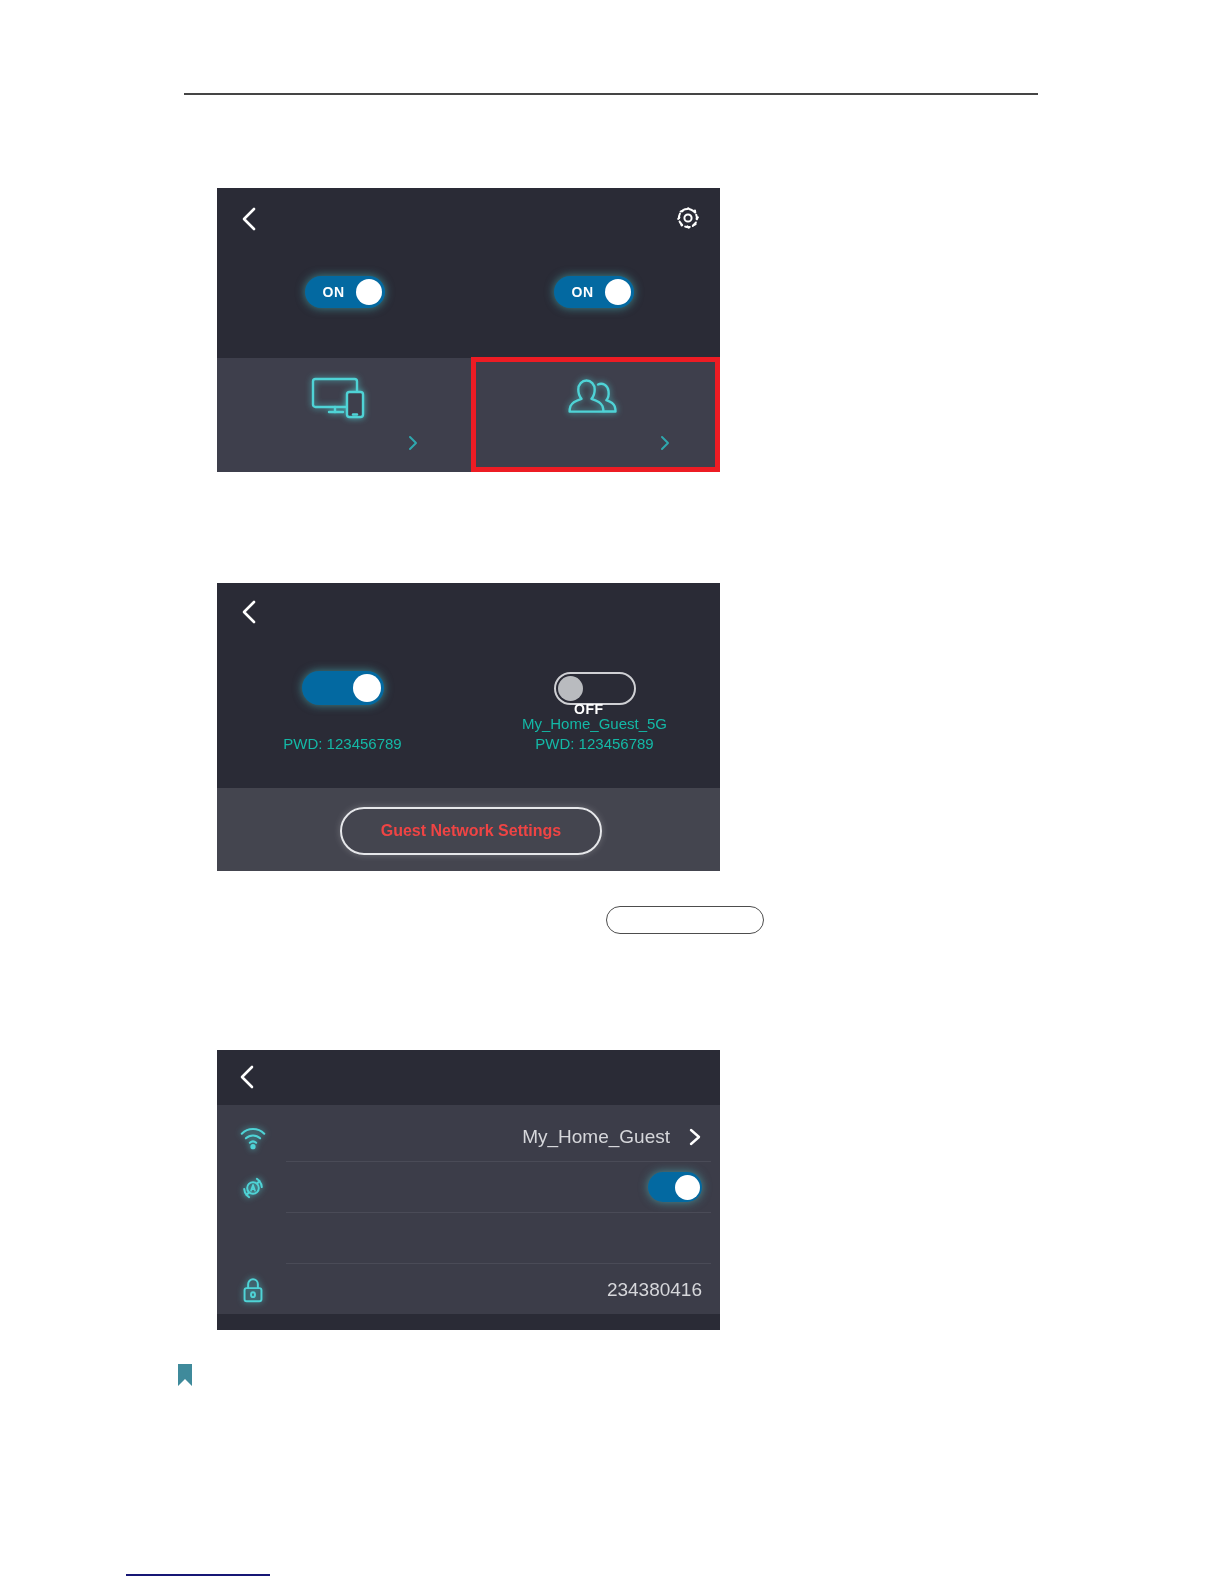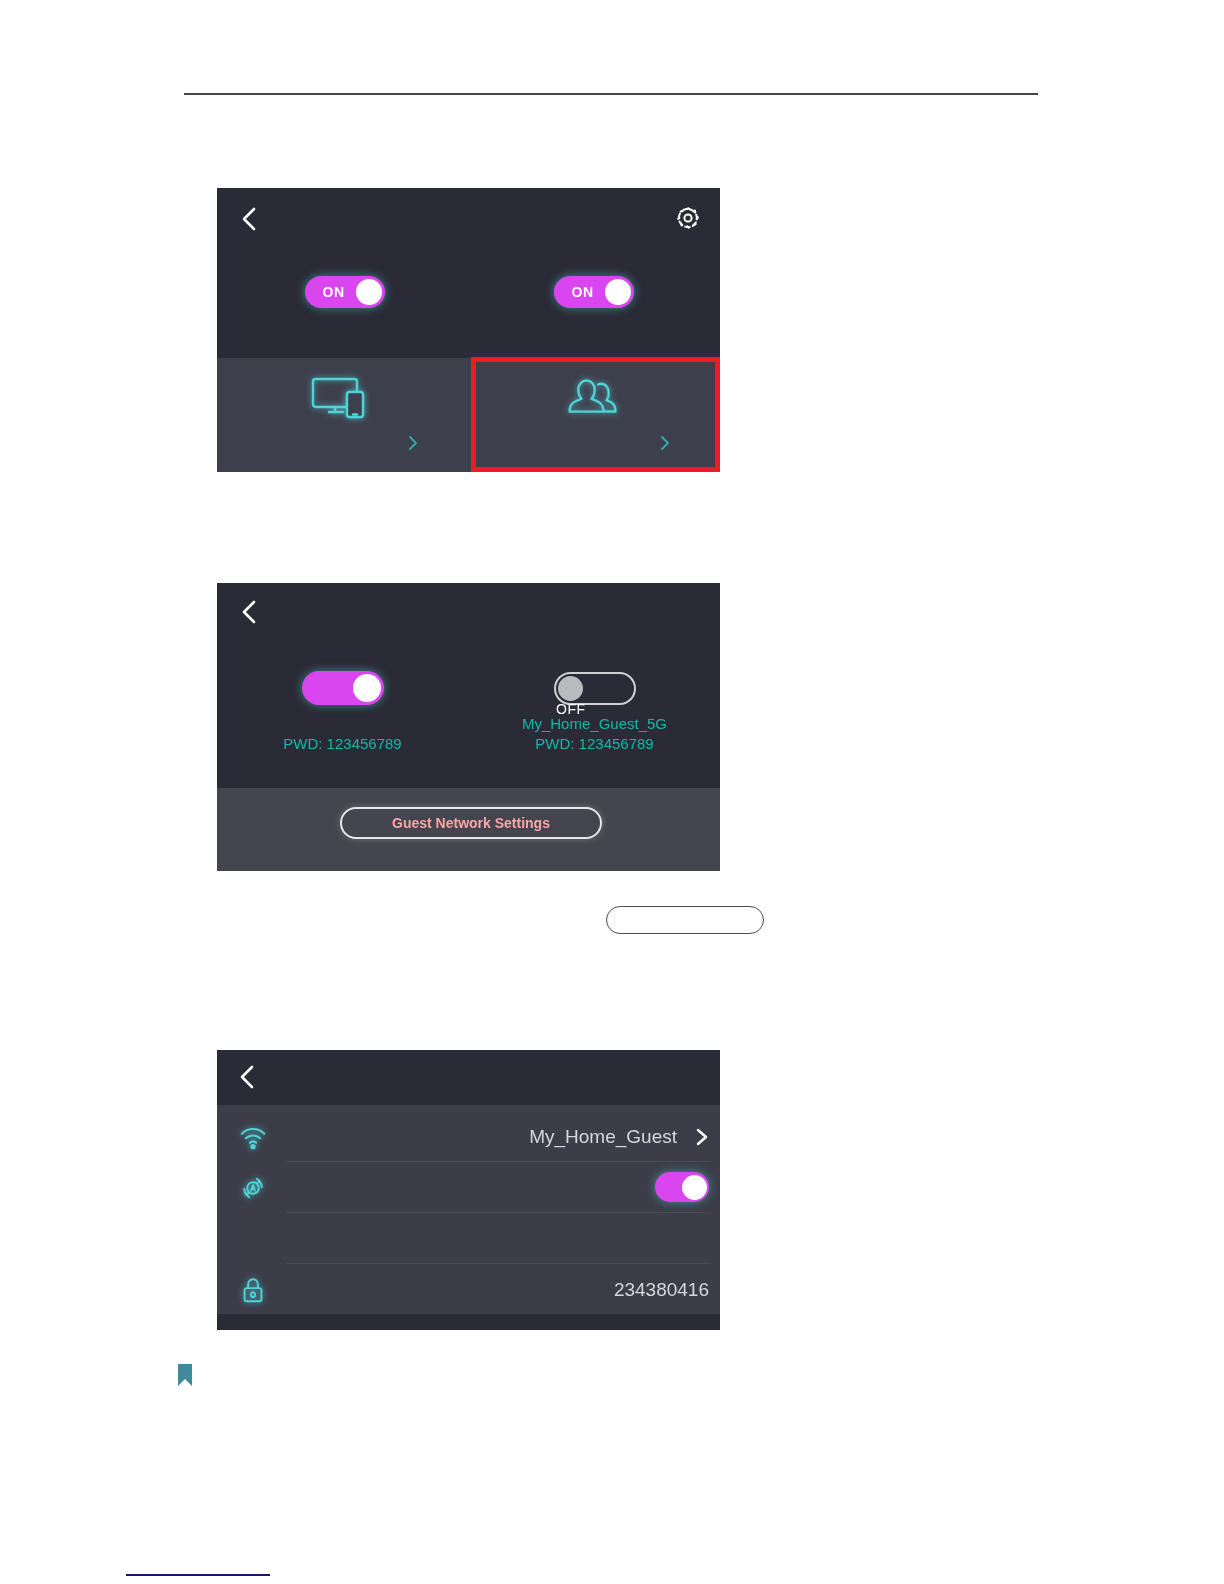--- a/index.html
+++ b/index.html
@@ -96,7 +96,7 @@
     cursor: pointer;
   }
   .toggle.on {
-    background: #d946ef;
+    background: #0369a1;
     box-shadow: 0 0 10px rgba(79,211,214,.55);
     justify-content: flex-start;
   }

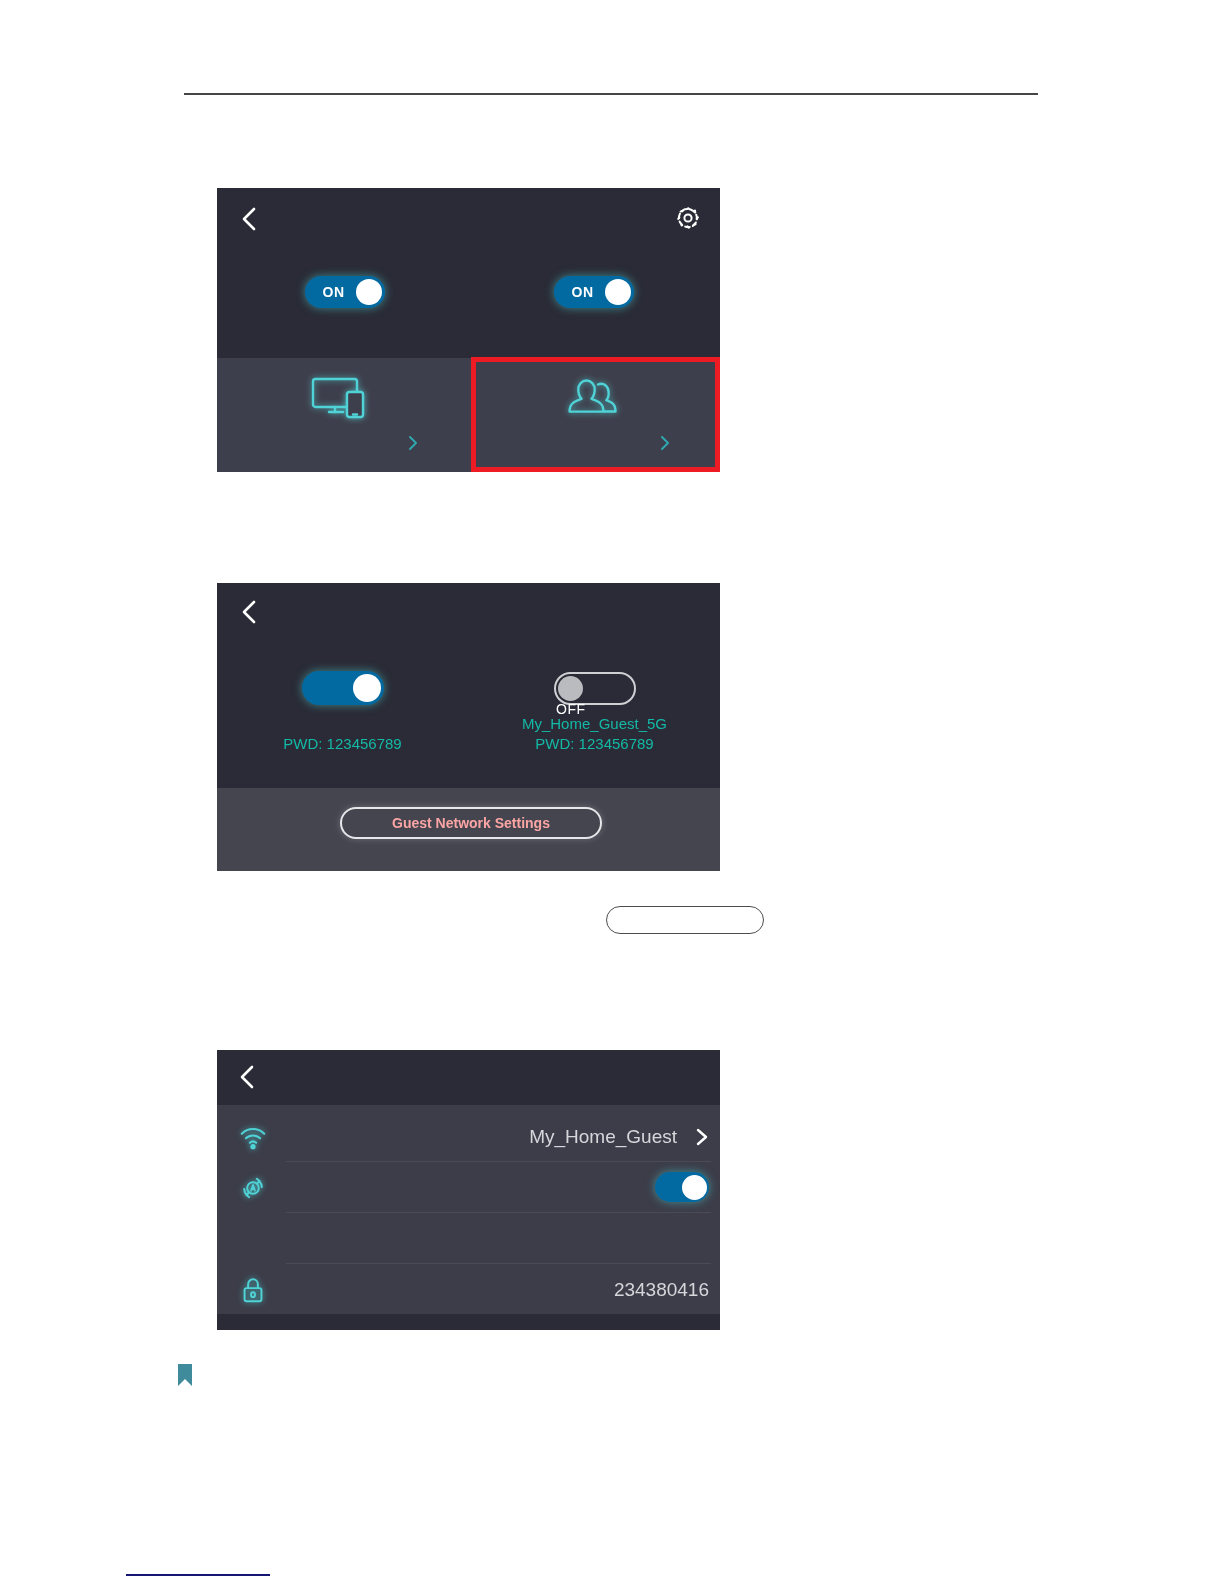--- a/index.html
+++ b/index.html
@@ -129,10 +129,10 @@
   .toggle.off .t-label {
     position: absolute;
     left: 0; right: 0;
-    text-align: left;
+    text-align: center;
     padding-right: 16%;
     color: #ffffff;
-    font-weight: normal;
+    font-weight: bold;
     letter-spacing: .5px;
     margin-top: 20px;
   }

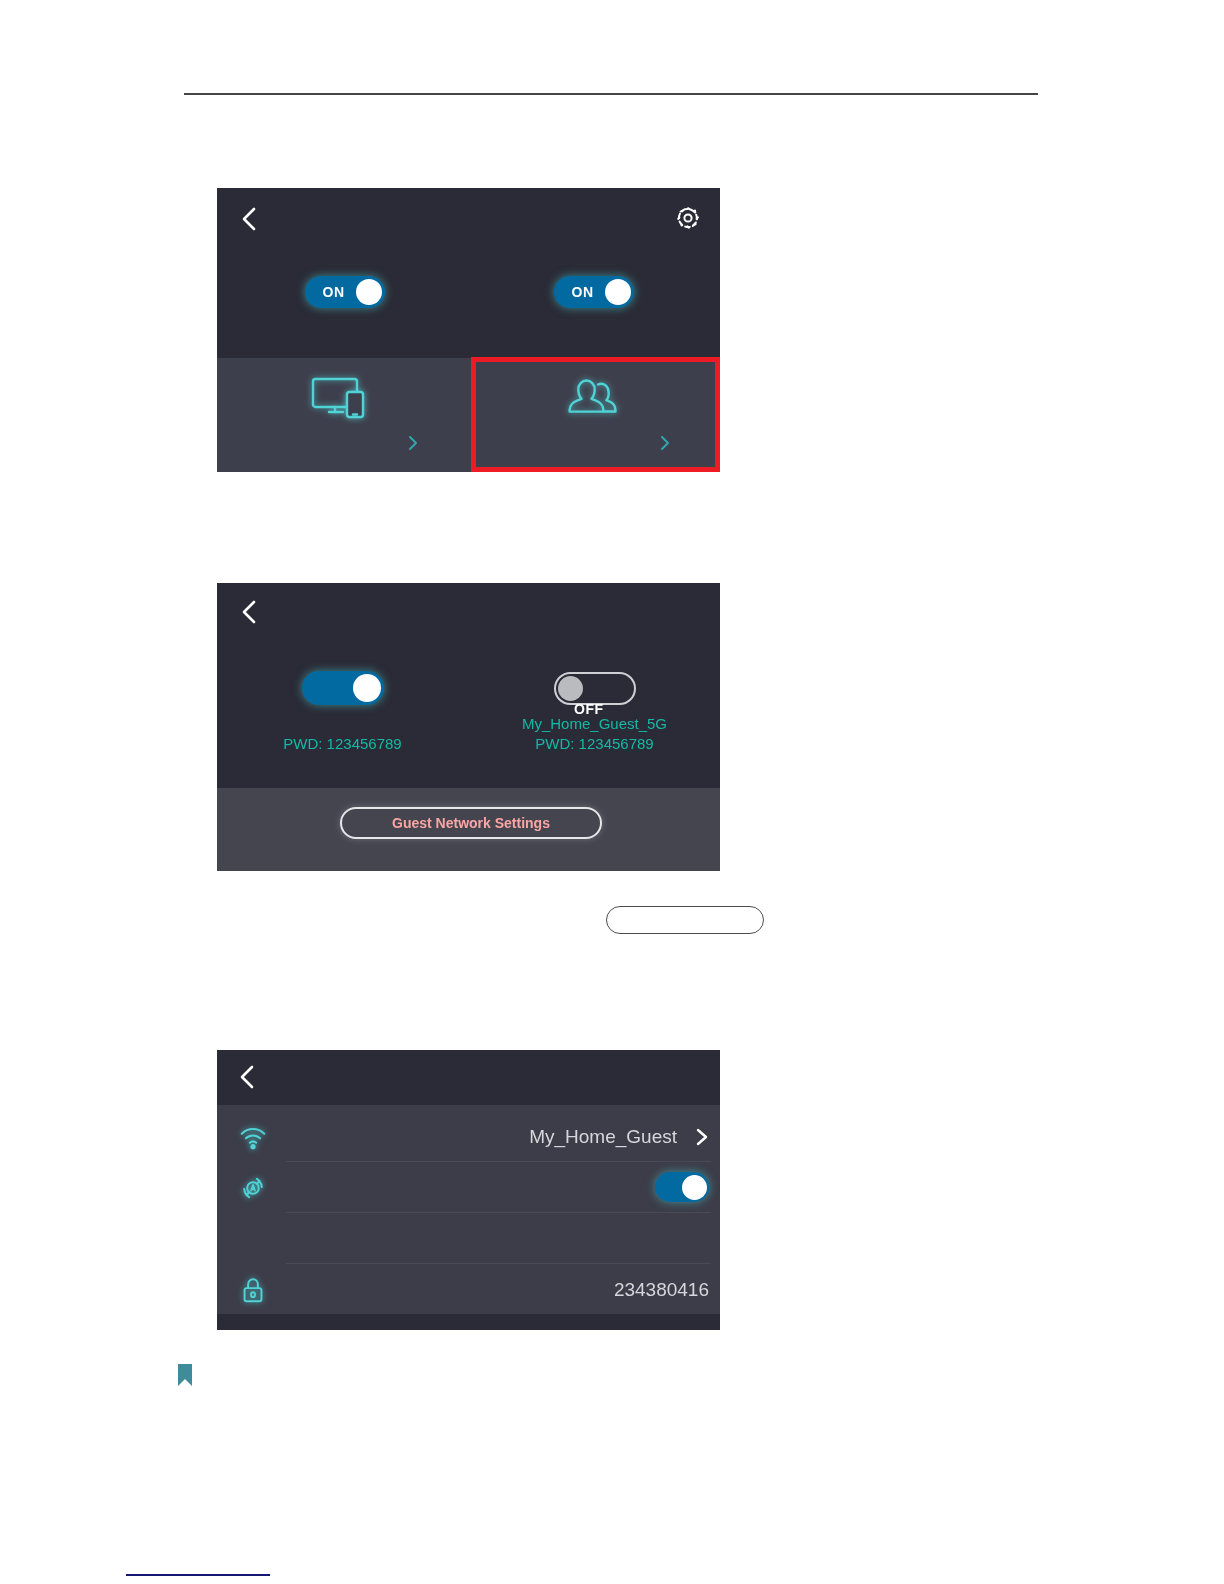--- a/index.html
+++ b/index.html
@@ -218,15 +218,15 @@
     left: 123px;
     top: 224px;
     width: 262px;
-    height: 32px;
+    height: 48px;
     border: 2px solid #e6e7ea;
     border-radius: 999px;
     box-sizing: border-box;
     display: flex;
     align-items: center;
     justify-content: center;
-    color: #fca5a5;
-    font-size: 14px;
+    color: #ef4444;
+    font-size: 16px;
     font-weight: bold;
     box-shadow: 0 0 7px rgba(255,255,255,.22);
     cursor: pointer;

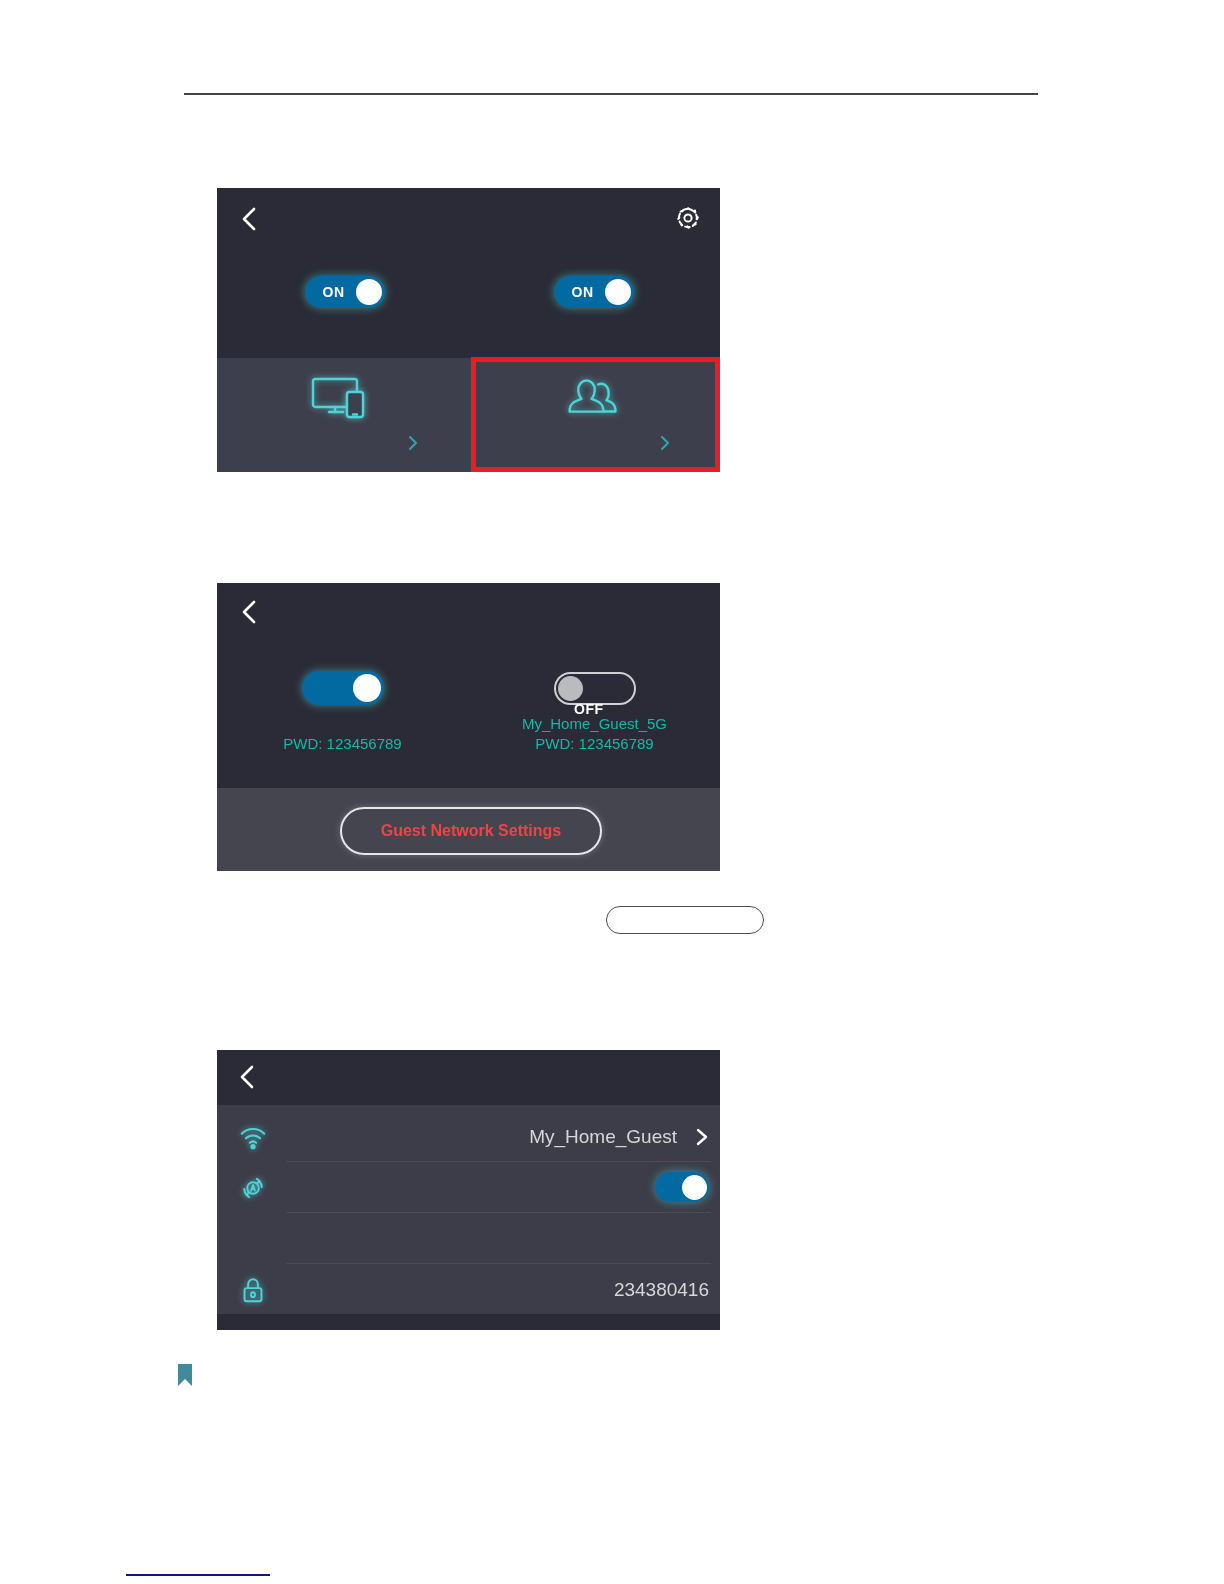--- a/index.html
+++ b/index.html
@@ -272,7 +272,6 @@
     display: flex;
     align-items: center;
     cursor: pointer;
-    padding-left: 7px;
   }
   #row-ssid     { top: 61px; }
   #row-auto     { top: 112px; }

